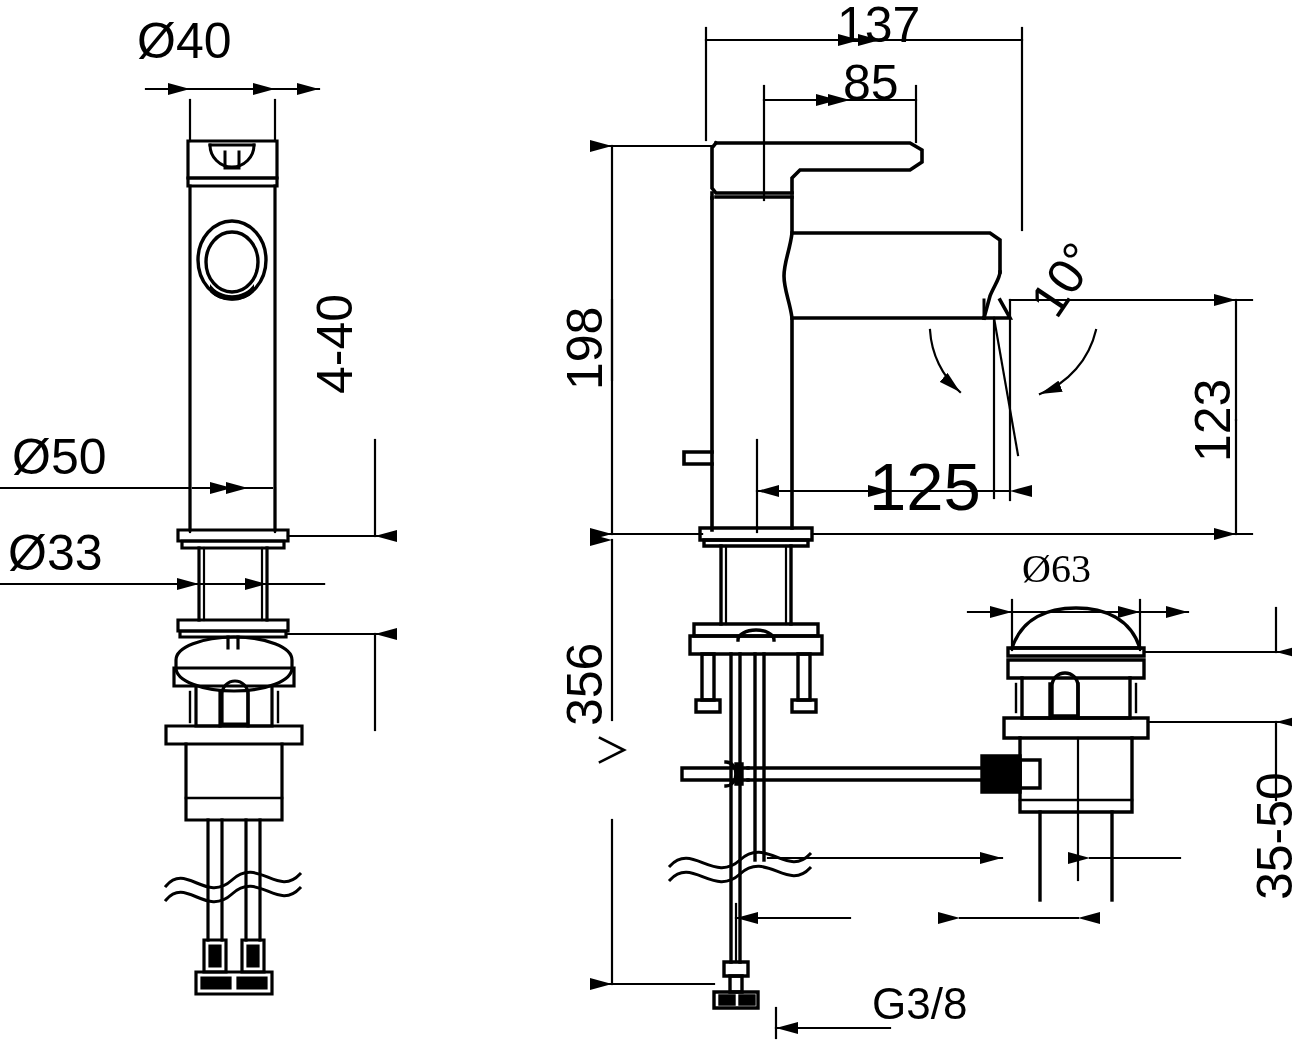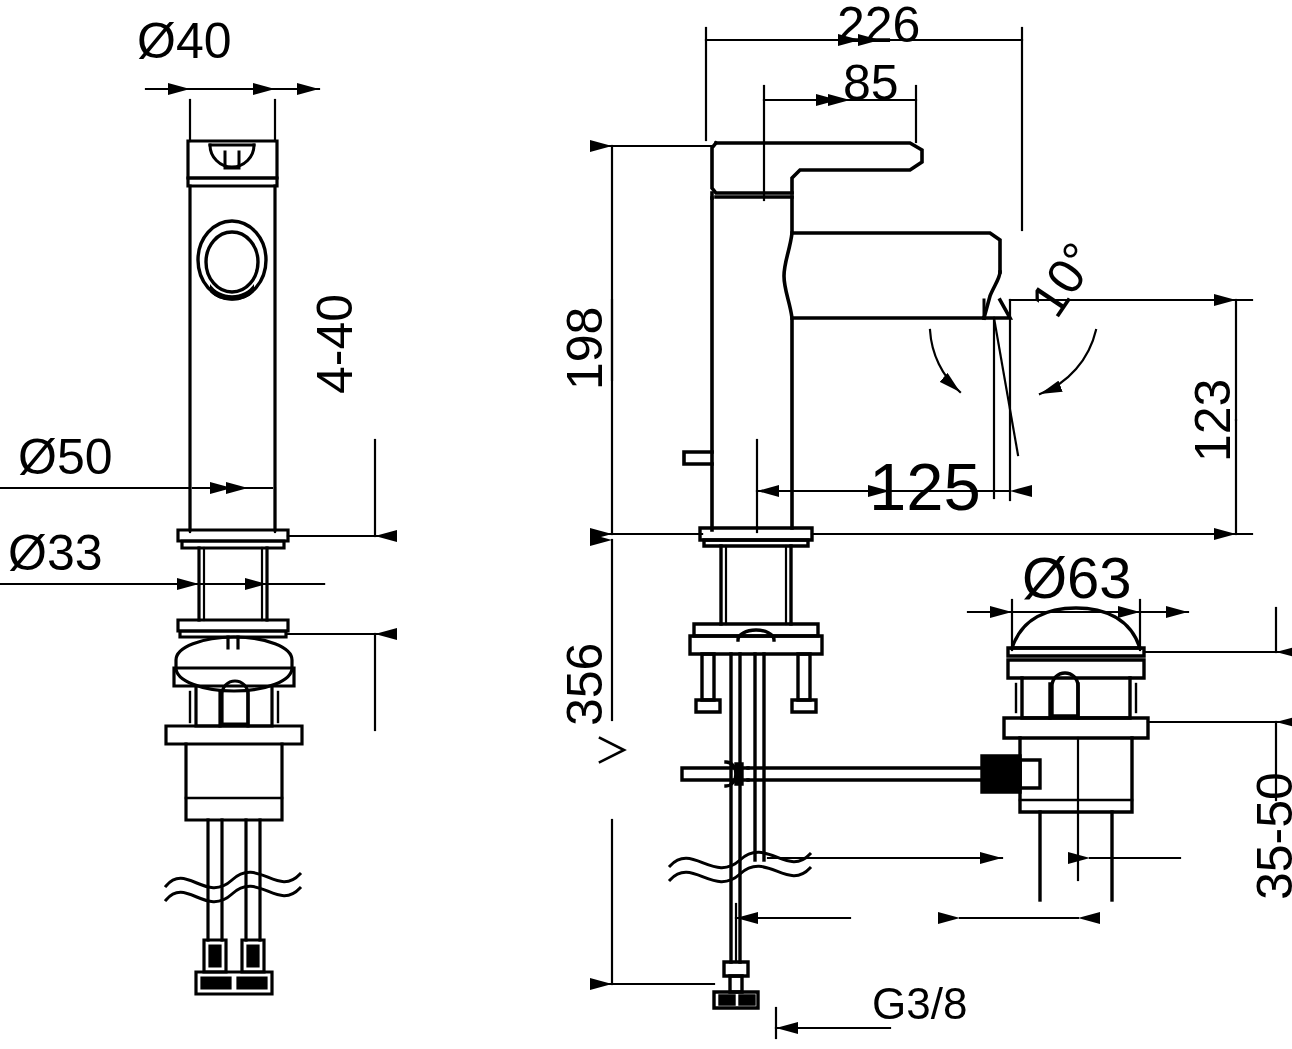--- a/index.html
+++ b/index.html
@@ -323,7 +323,7 @@
   <div style="position:absolute; left:310px; top:394px; font-size:50px; line-height:1; white-space:nowrap;
               transform:rotate(-90deg); transform-origin:0 0;">4-40</div>
 
-  <div style="position:absolute; left:837px; top:0px; font-size:50px; line-height:1; white-space:nowrap;">226</div>
+  <div style="position:absolute; left:837px; top:0px; font-size:50px; line-height:1; white-space:nowrap;">137</div>
 
   <div style="position:absolute; left:843px; top:58px; font-size:50px; line-height:1; white-space:nowrap;">85</div>
 

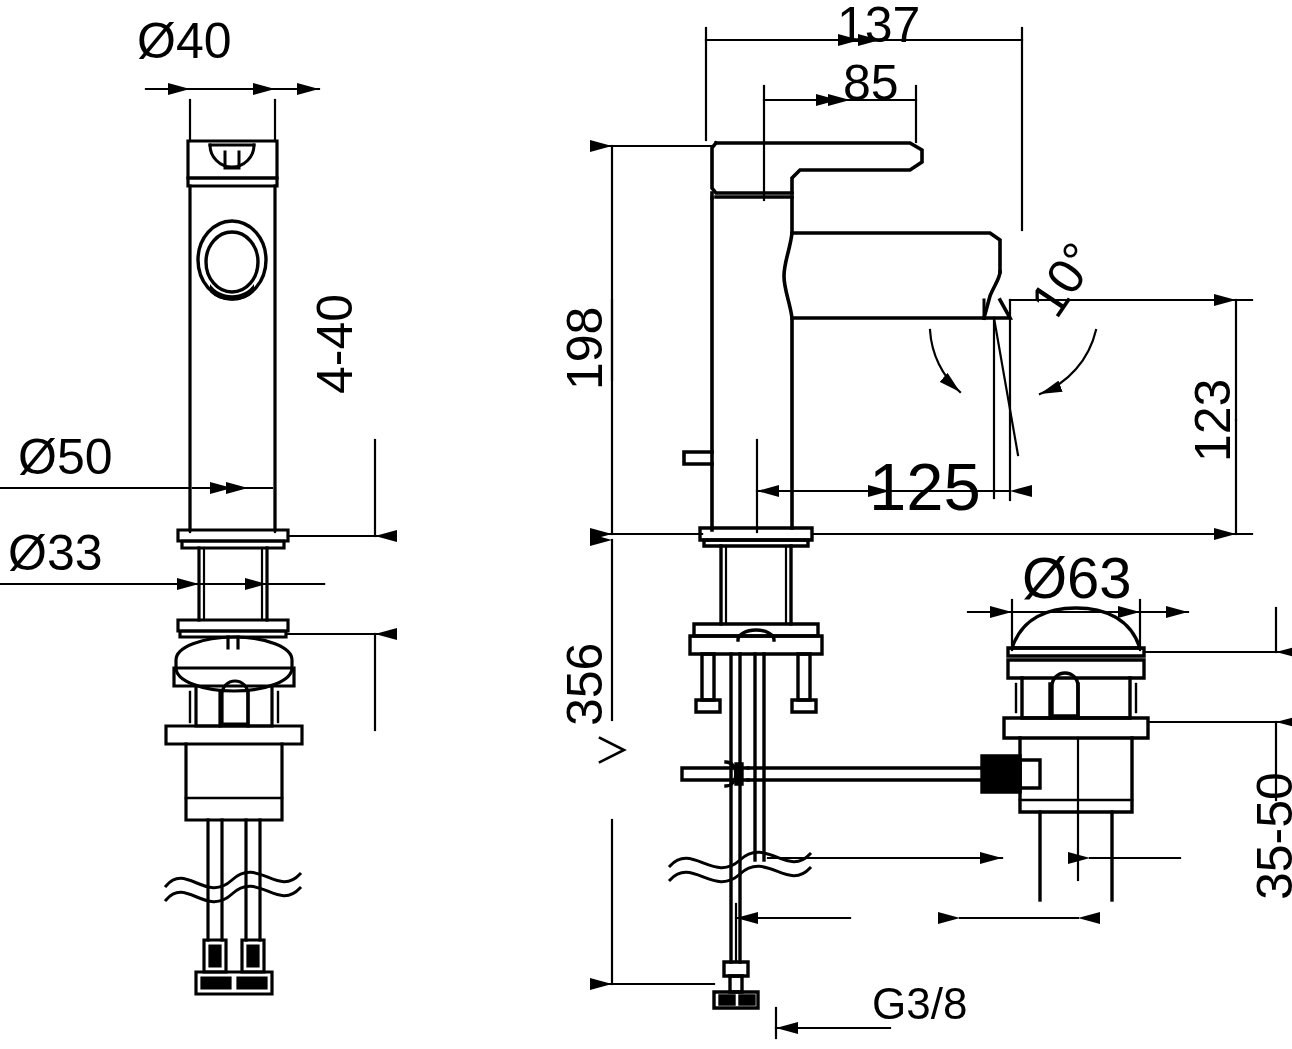--- a/index.html
+++ b/index.html
@@ -316,7 +316,7 @@
 
   <div style="position:absolute; left:137px; top:16px; font-size:50px; line-height:1; white-space:nowrap;">Ø40</div>
 
-  <div style="position:absolute; left:18px; top:432px; font-size:50px; line-height:1; white-space:nowrap;">Ø50</div>
+  <div style="position:absolute; left:12px; top:432px; font-size:50px; line-height:1; white-space:nowrap;">Ø50</div>
 
   <div style="position:absolute; left:8px; top:528px; font-size:50px; line-height:1; white-space:nowrap;">Ø33</div>
 

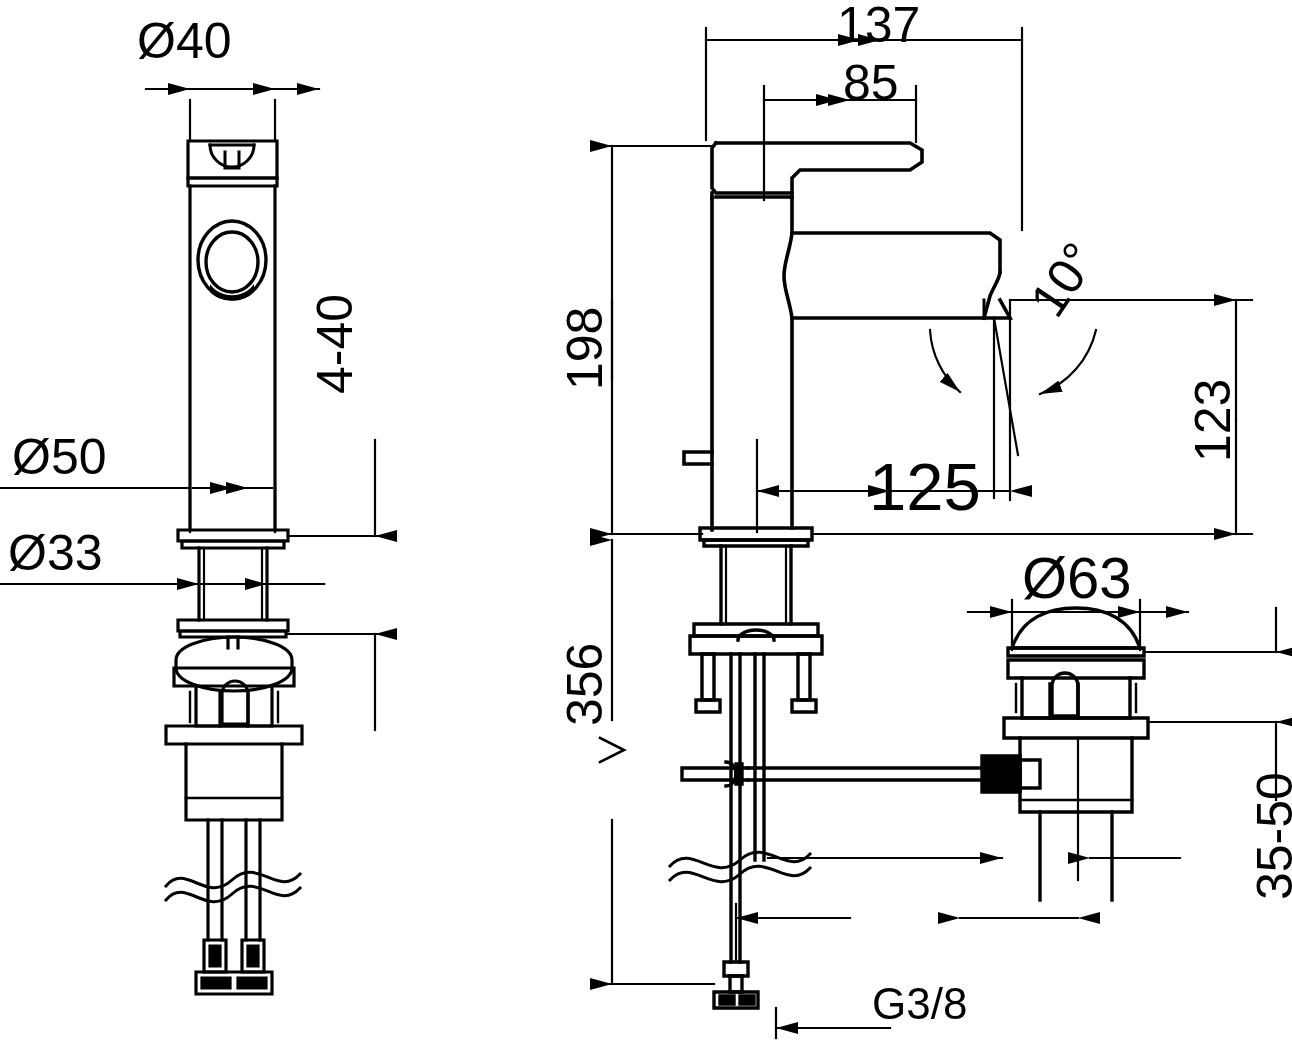--- a/index.html
+++ b/index.html
@@ -345,7 +345,7 @@
 
   <div style="position:absolute; left:872px; top:982px; font-size:44px; line-height:1; white-space:nowrap;">G3/8</div>
 
-  <div style="position:absolute; left:1022px; top:549px; font-size:58px; line-height:1; white-space:nowrap;">Ø63</div>
+  <div style="position:absolute; left:1022px; top:549px; font-size:40px; line-height:1; white-space:nowrap;font-family:Liberation Serif, serif;">Ø63</div>
 
   <div style="position:absolute; left:1250px; top:900px; font-size:50px; line-height:1; white-space:nowrap;
               transform:rotate(-90deg); transform-origin:0 0;">35-50</div>

